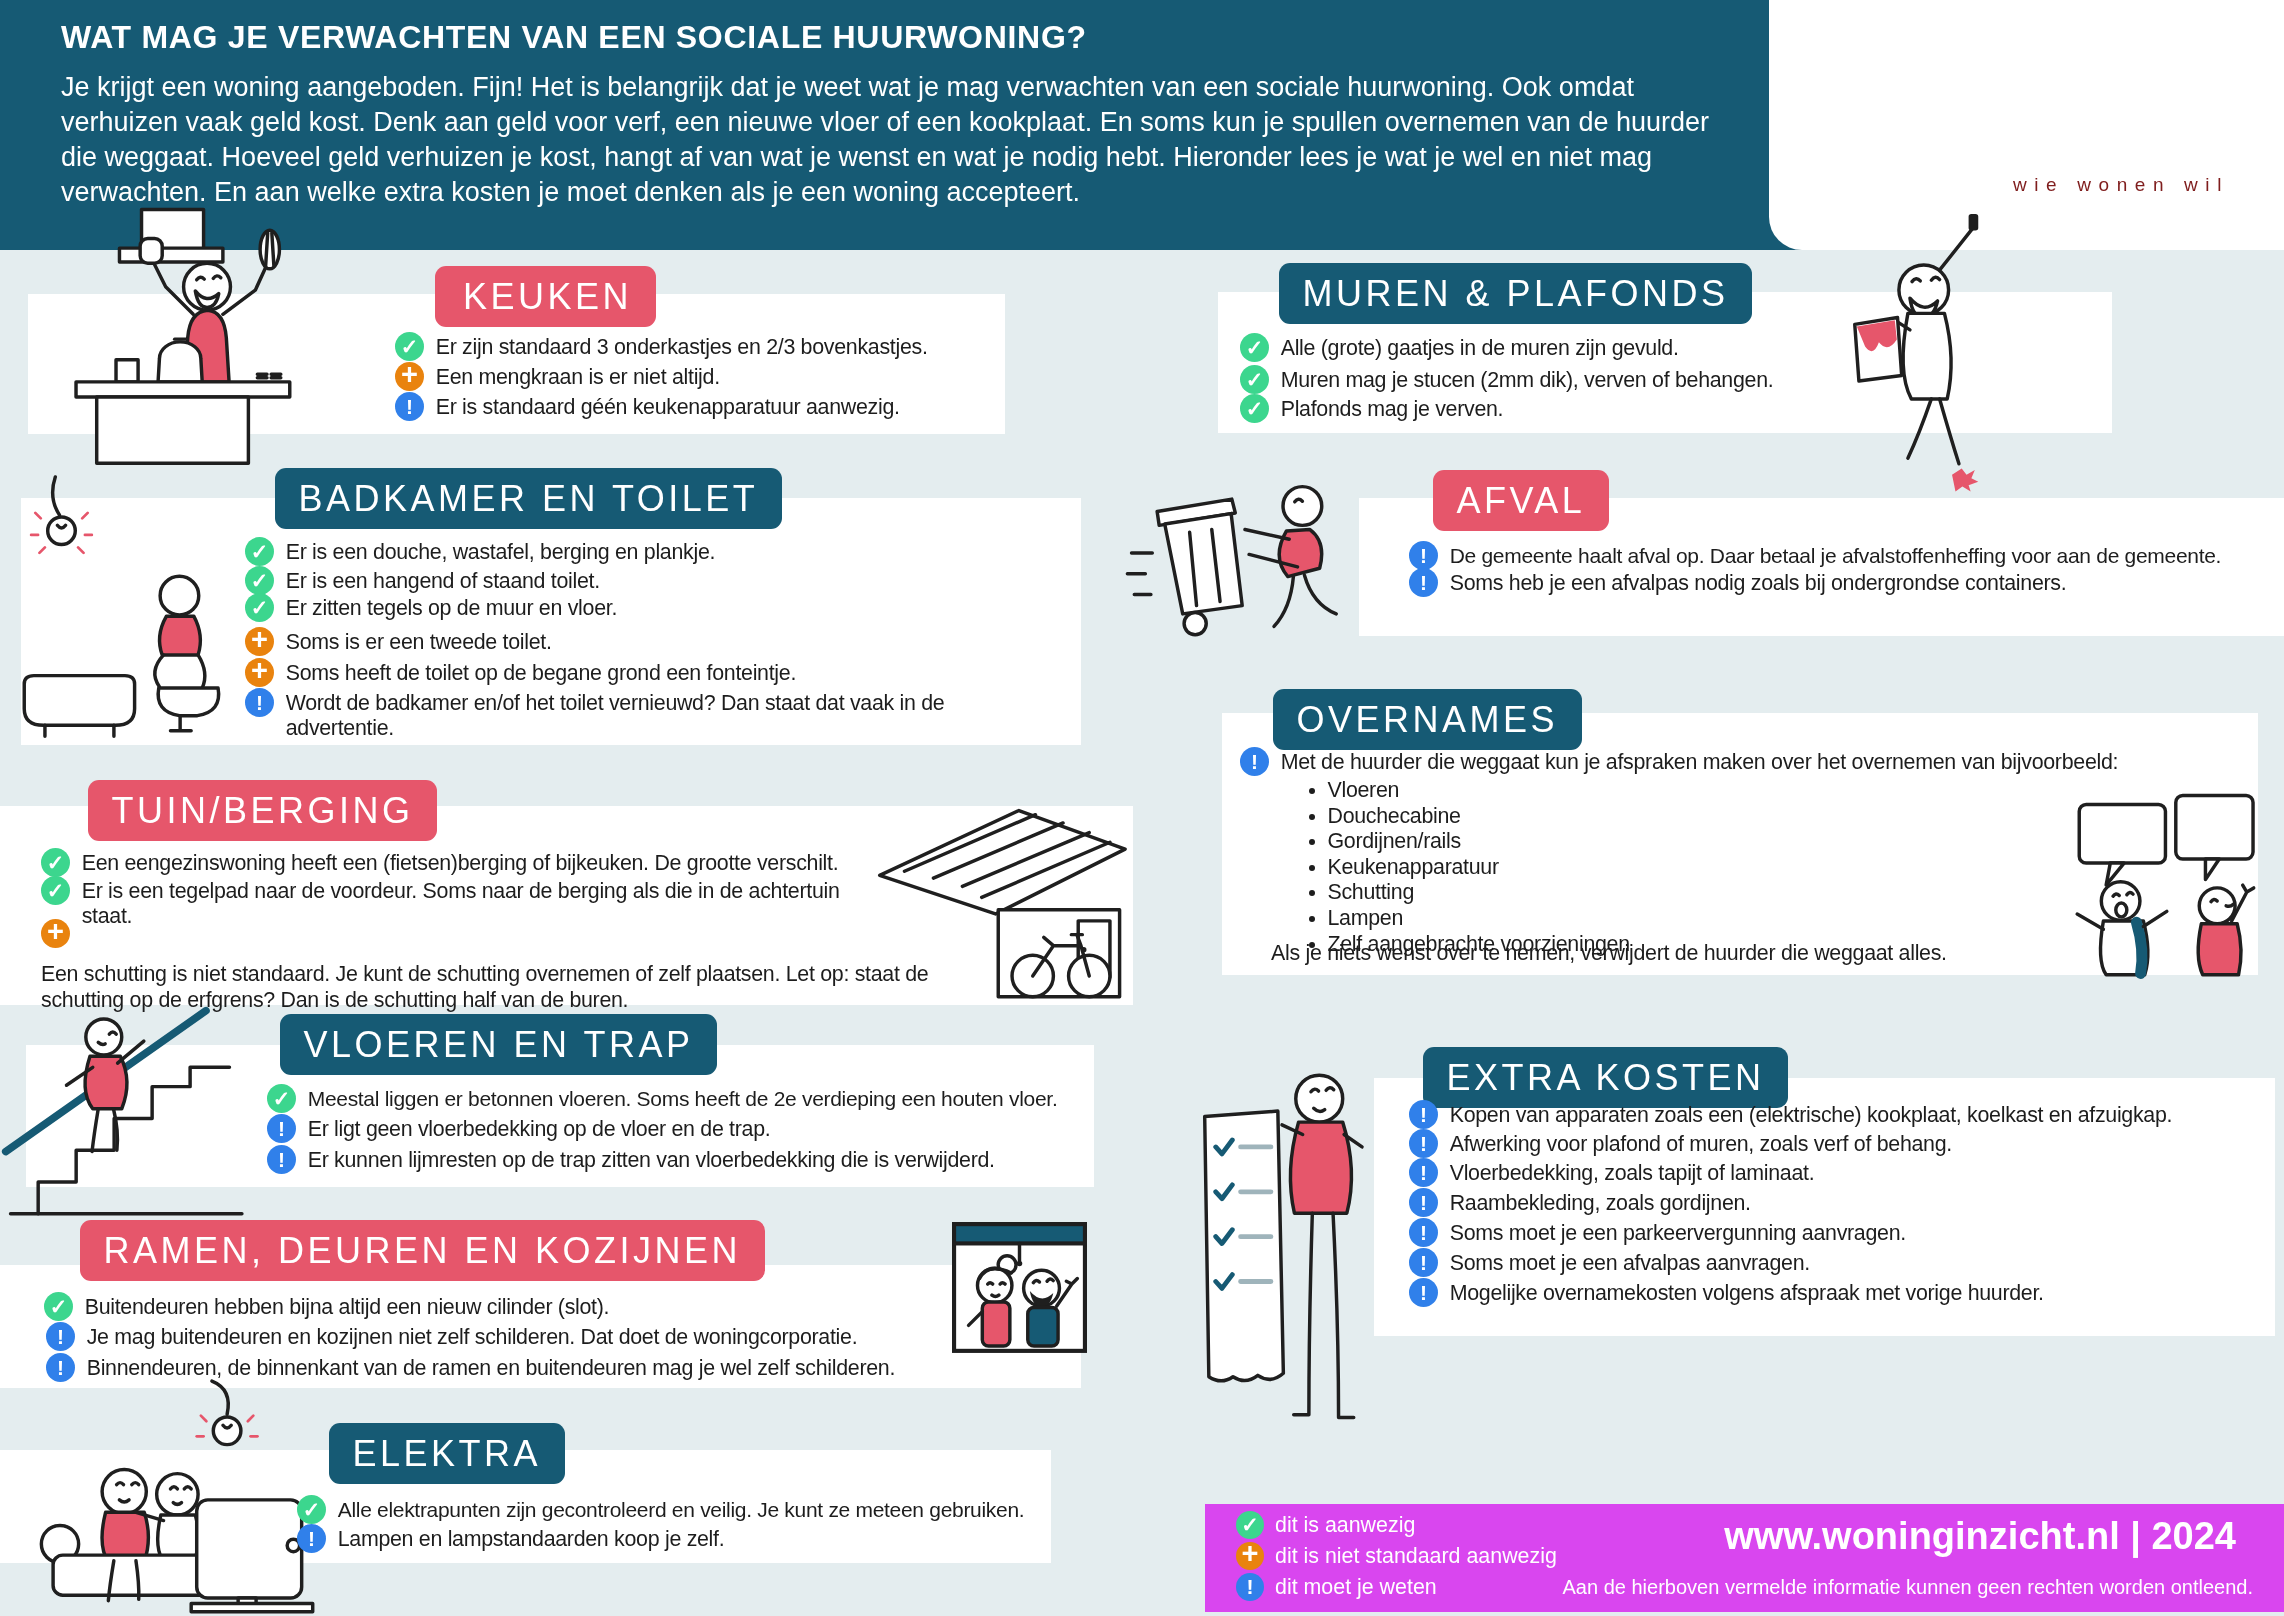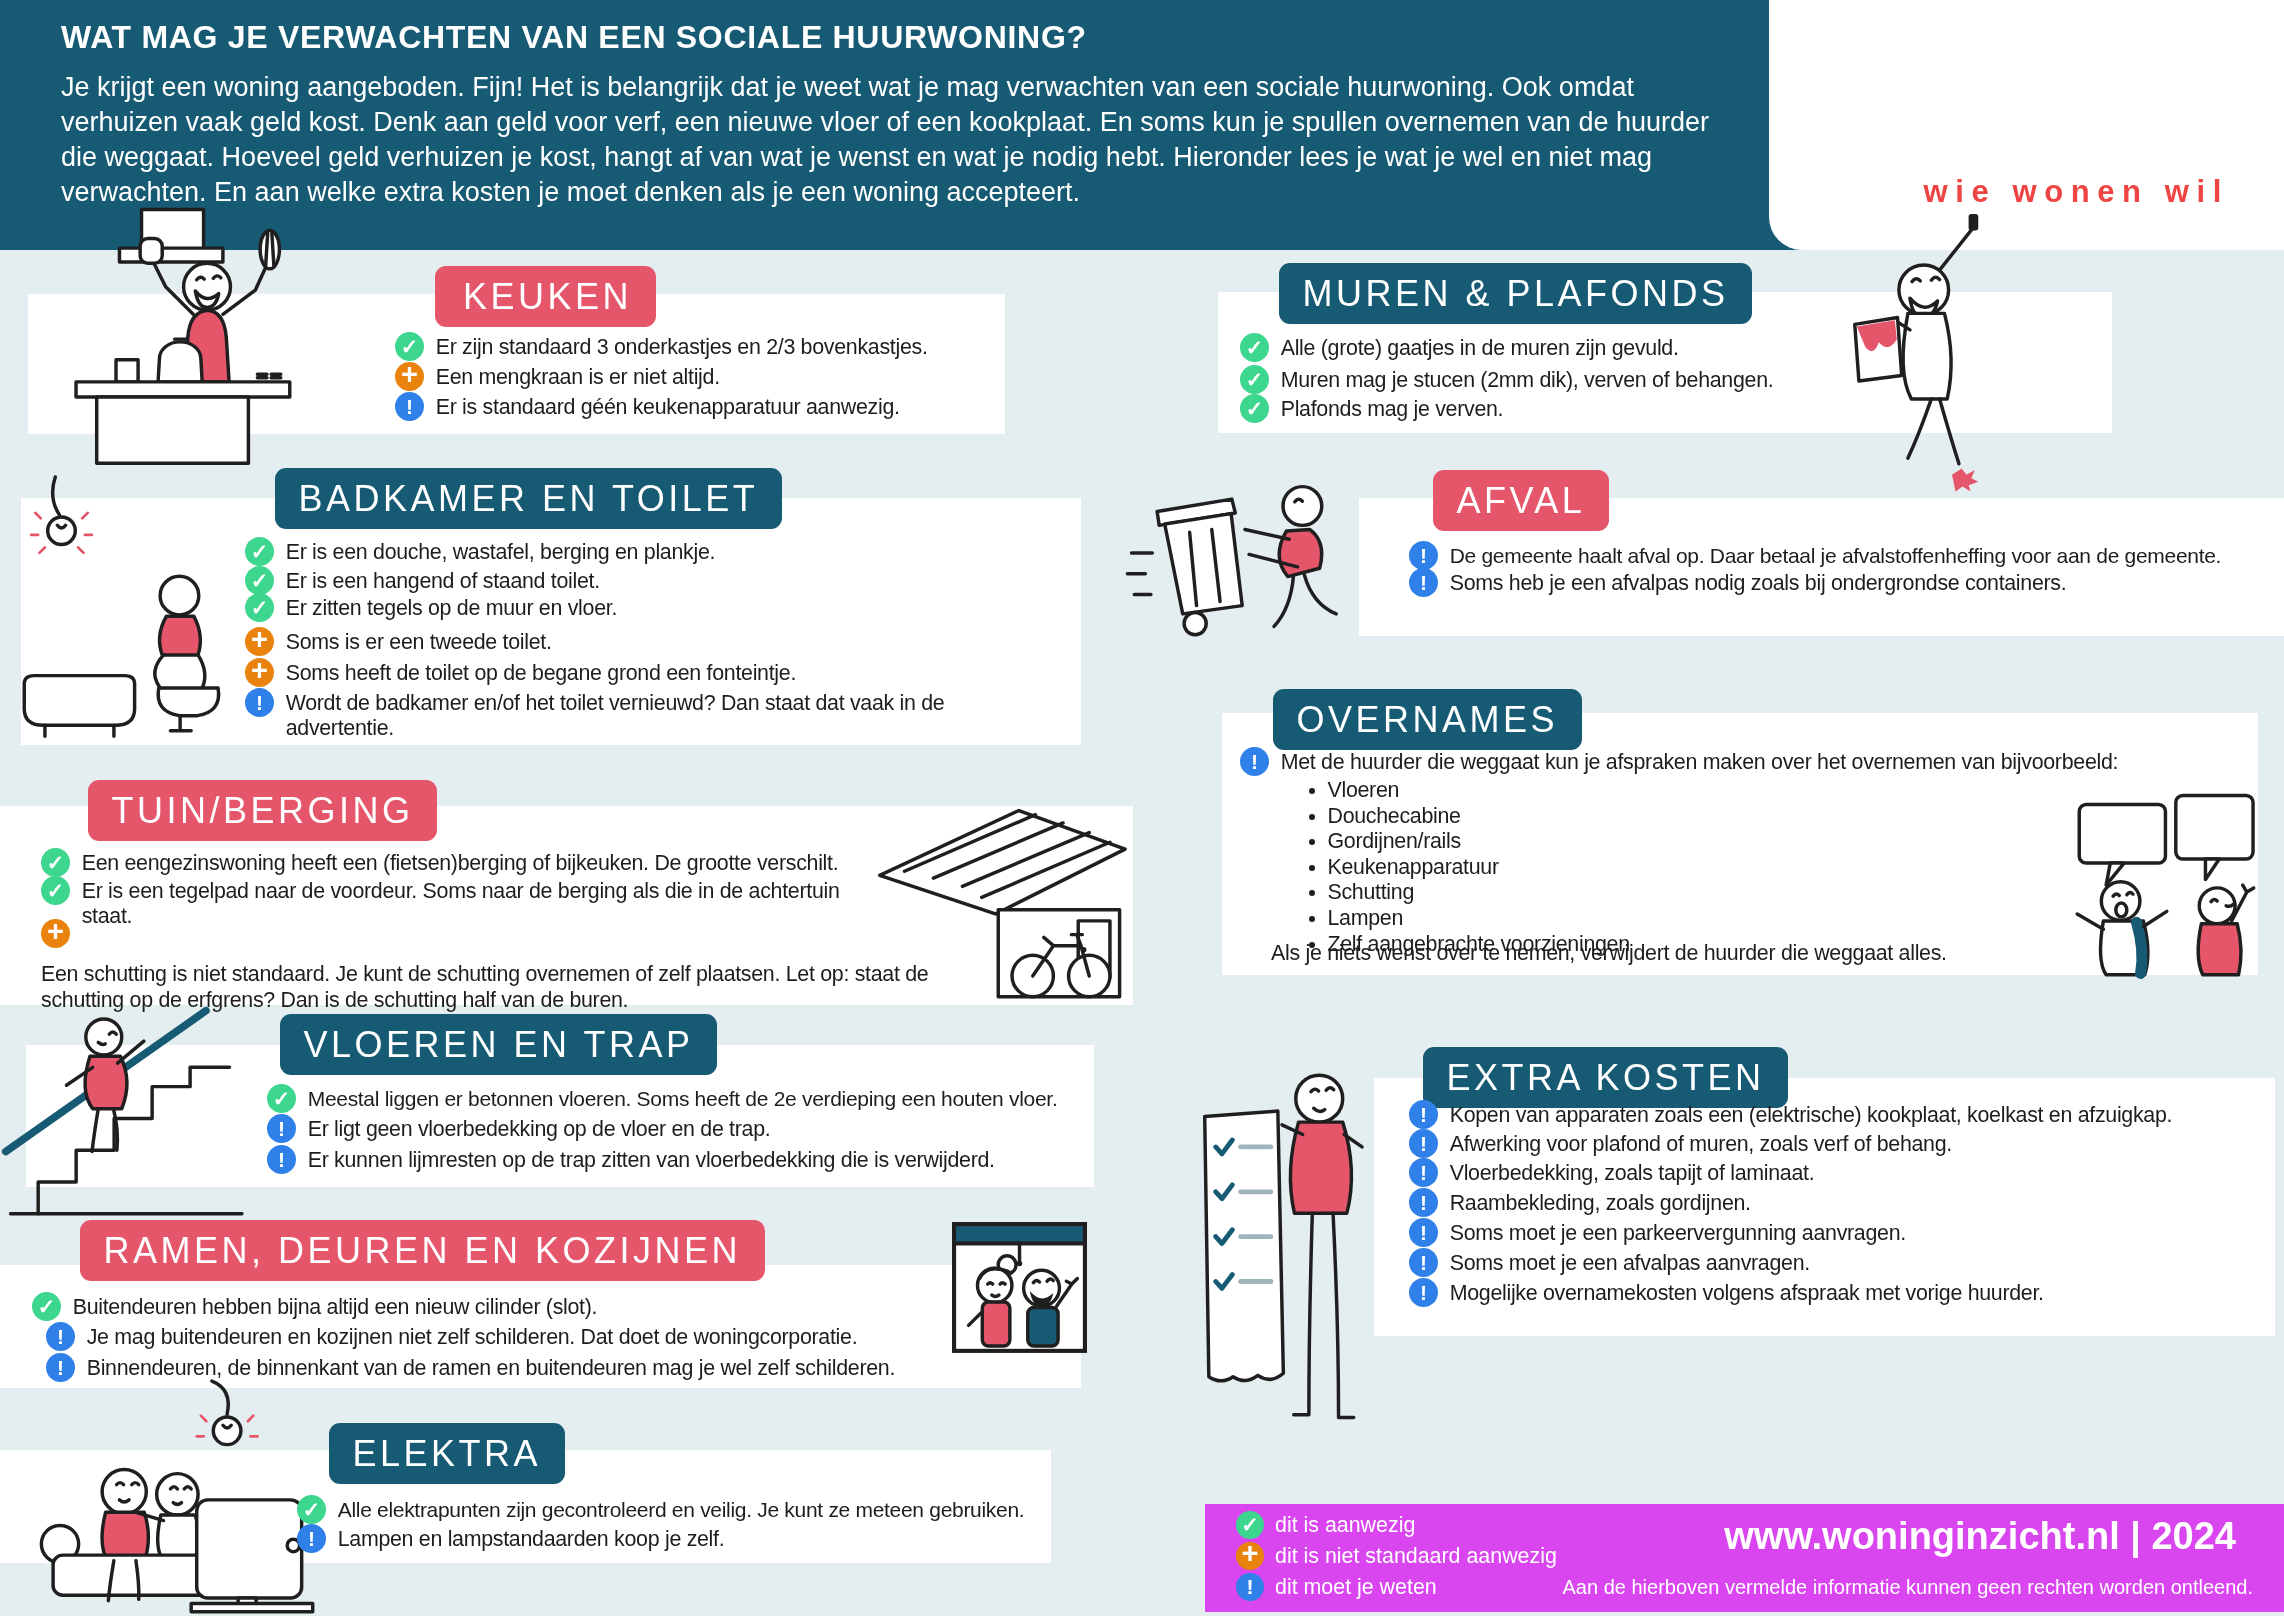--- a/index.html
+++ b/index.html
@@ -10,7 +10,7 @@
   .page-title{position:absolute;left:61px;top:19.3px;font-size:32px;font-weight:800;color:#fff;letter-spacing:0.7px;}
   .intro{position:absolute;left:61px;top:70px;width:1685px;font-size:27px;line-height:1.3;color:#fff;}
   .logo-box{position:absolute;left:1769px;top:0;width:515px;height:250px;background:#fff;border-radius:0 0 0 33px;}
-  .logo-tagline{position:absolute;right:55px;top:174px;font-size:31px;letter-spacing:7.6px;color:#ef4444;font-weight:700;white-space:nowrap;}
+  .logo-tagline{position:absolute;right:55px;top:174px;font-size:19px;letter-spacing:7.6px;color:#7f1d1d;font-weight:400;white-space:nowrap;}
   
   .band{position:absolute;background:#ffffff;}
   .badge{position:absolute;color:#fff;font-size:36px;font-weight:500;letter-spacing:3.5px;

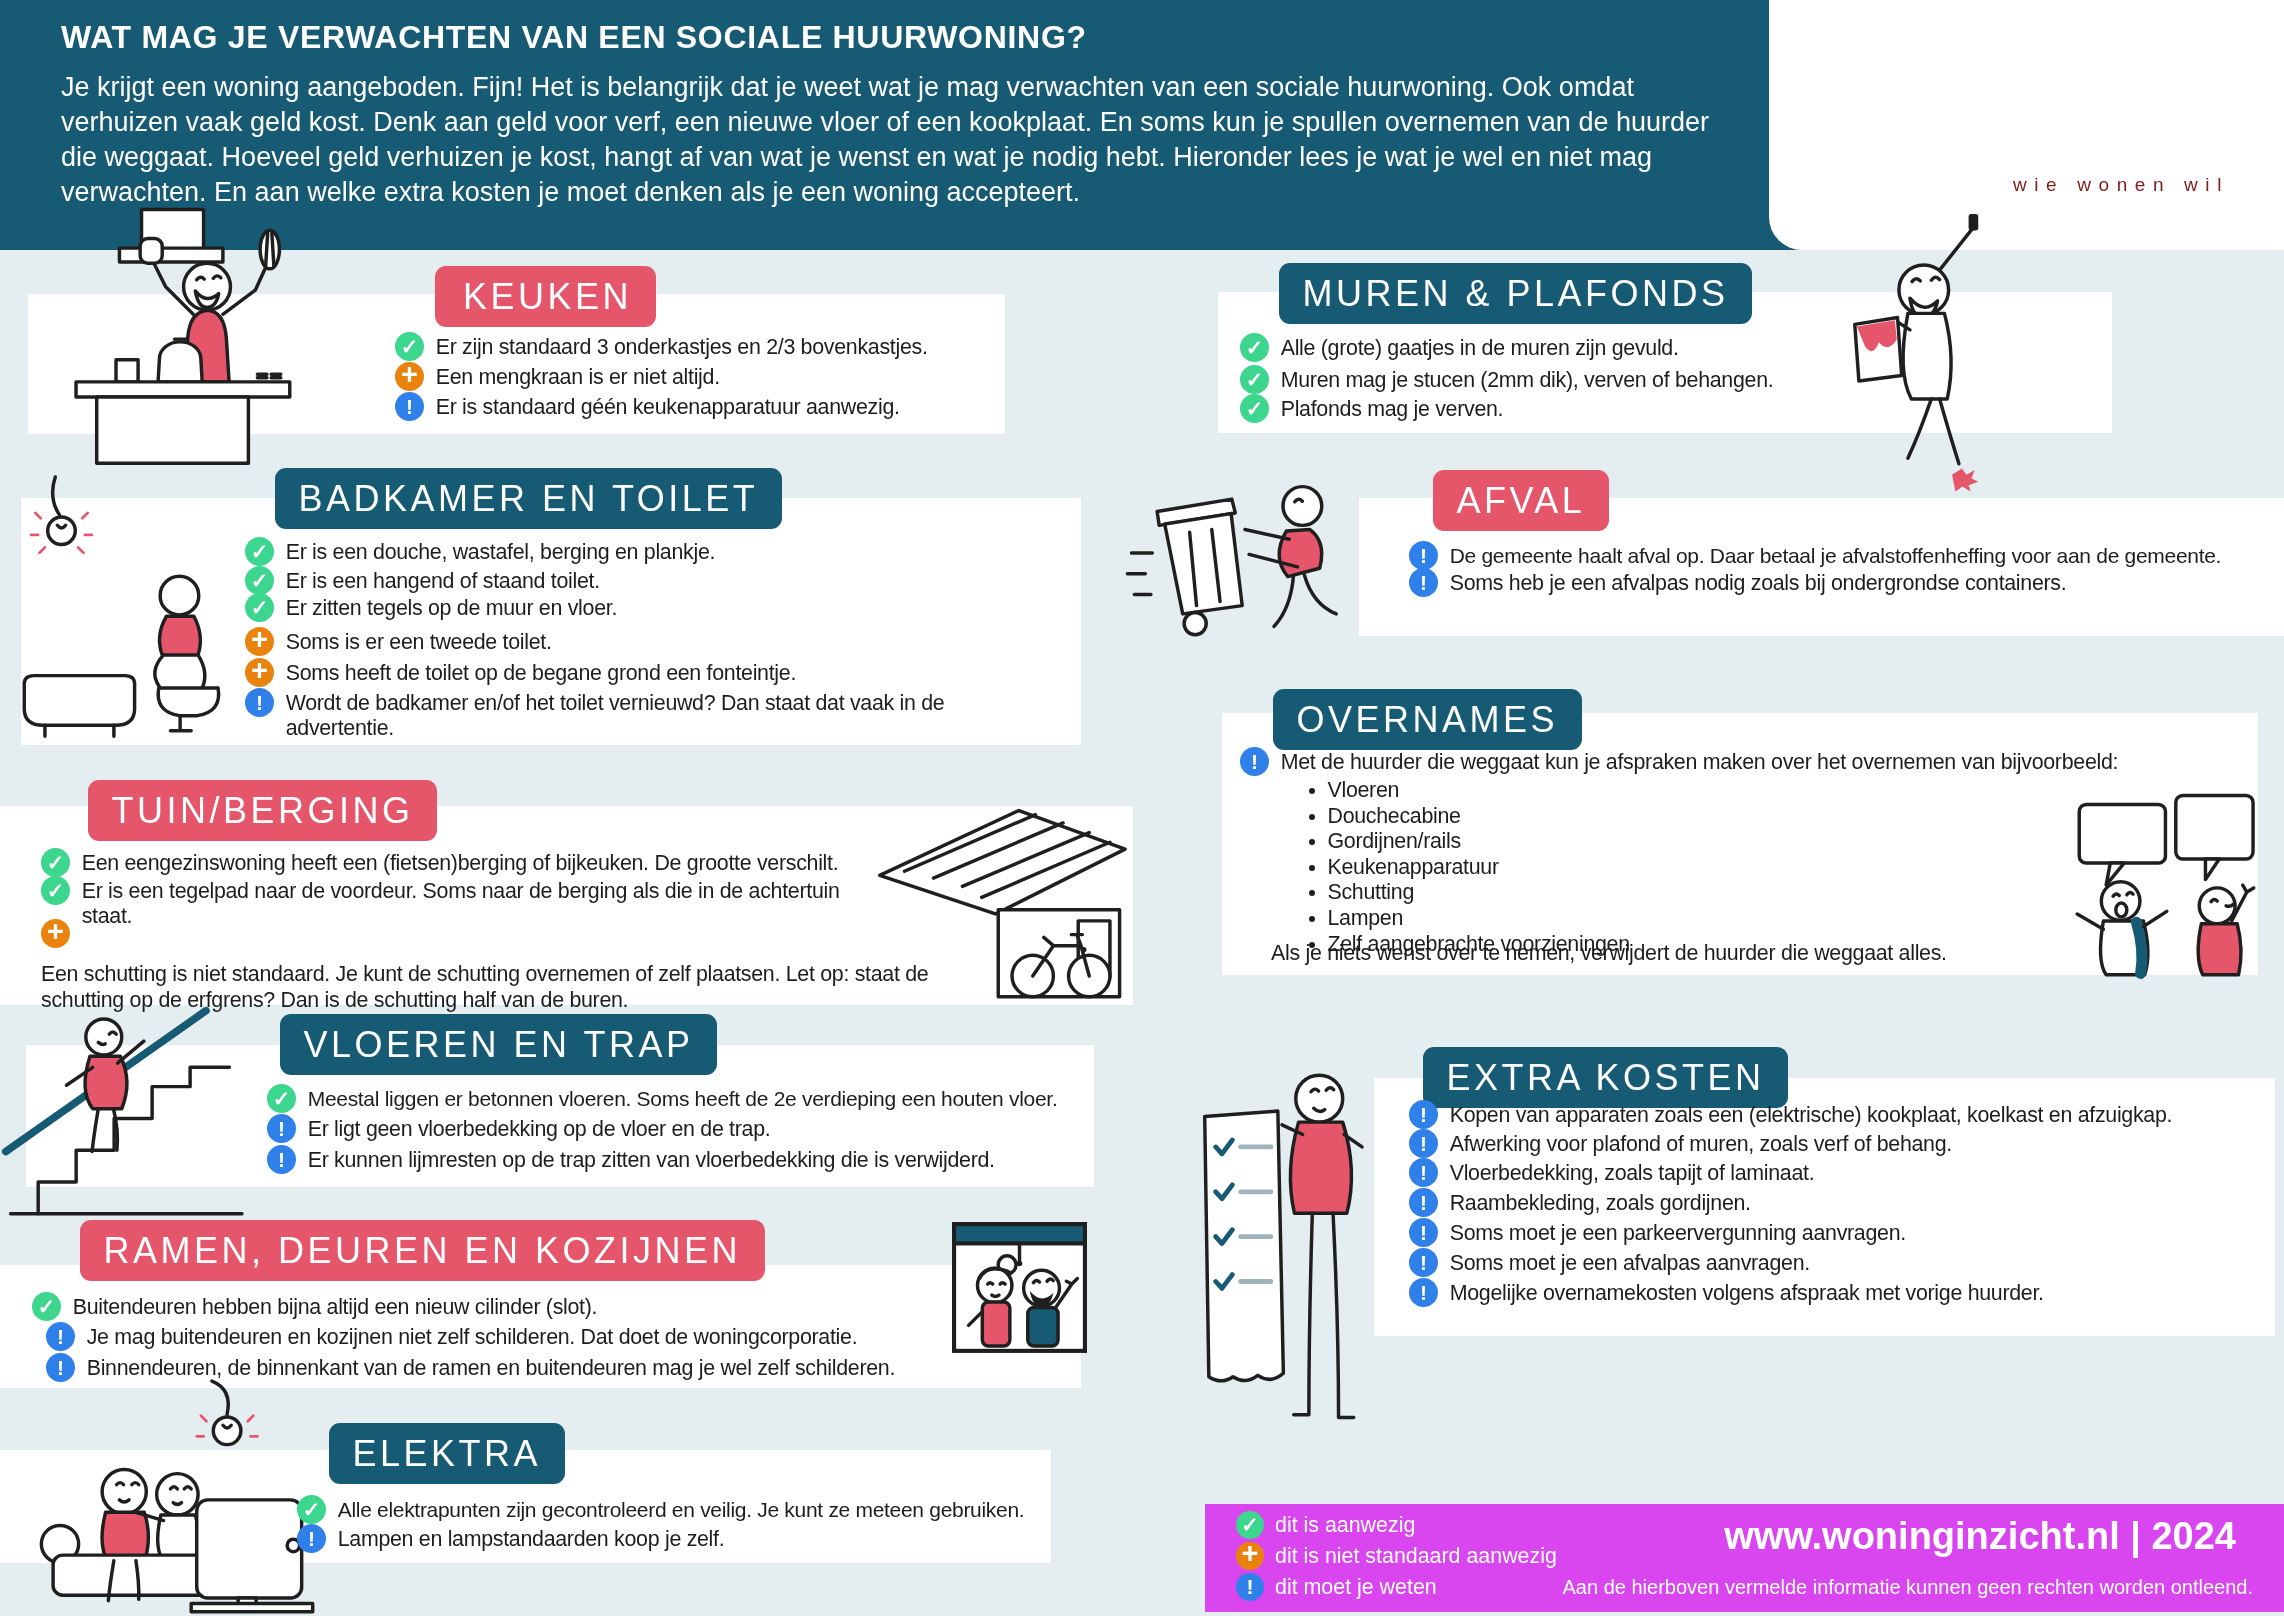--- a/index.html
+++ b/index.html
@@ -400,7 +400,7 @@
 
   <div>
     <div class="badge red" style="left:80px;top:1220px;">RAMEN, DEUREN EN KOZIJNEN</div>
-    <div class="row" style="left:32px;top:1292px;width:1008px;text-align:right;">
+    <div class="row" style="left:44px;top:1292px;width:1008px;text-align:right;">
       <span class="ic ic-check"></span>
       <span class="t">Buitendeuren hebben bijna altijd een nieuw cilinder (slot).</span>
     </div>

